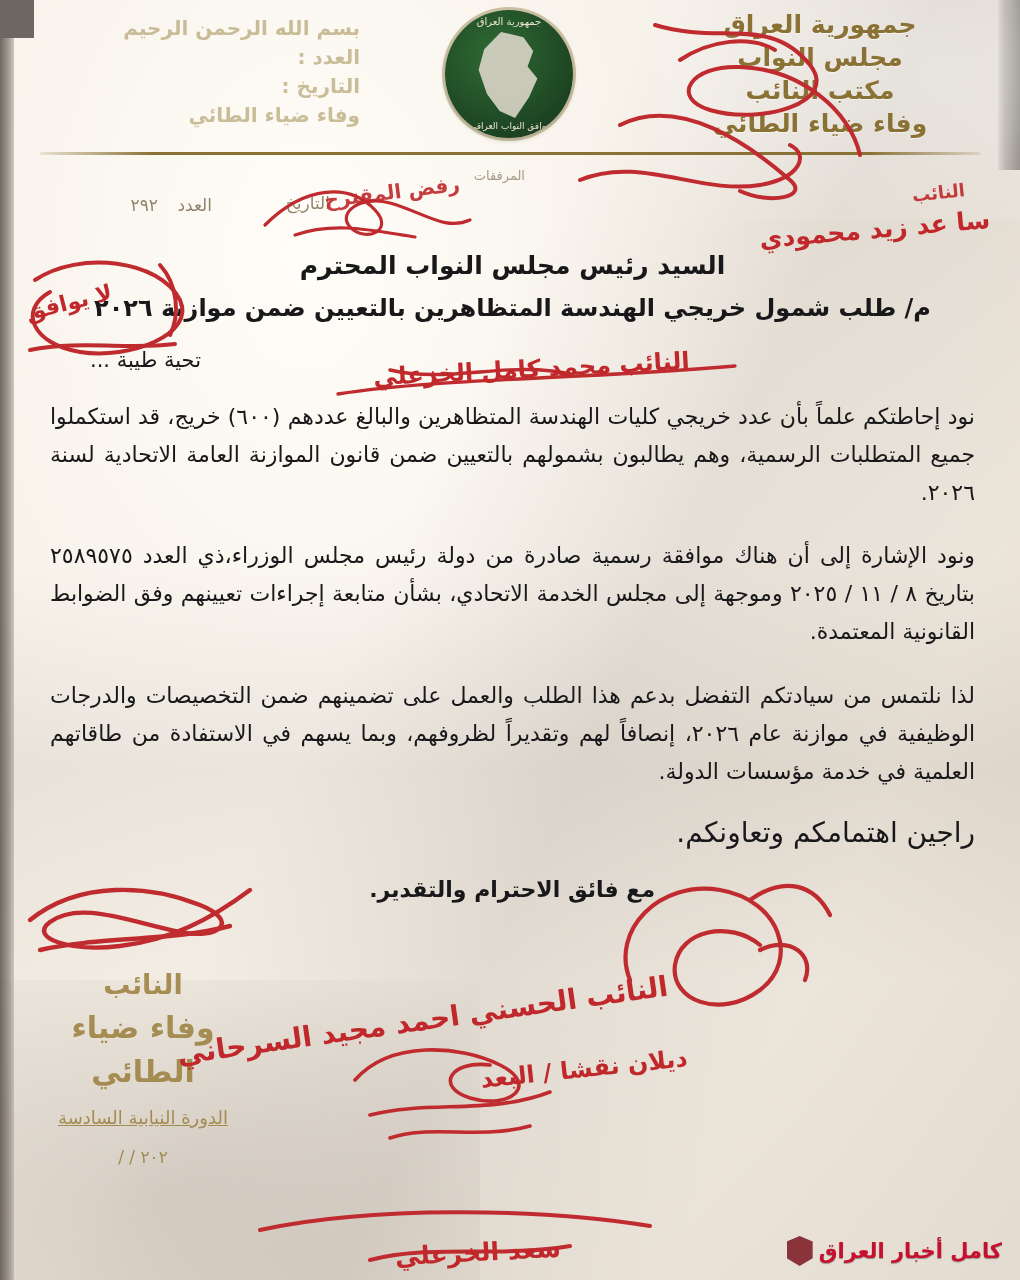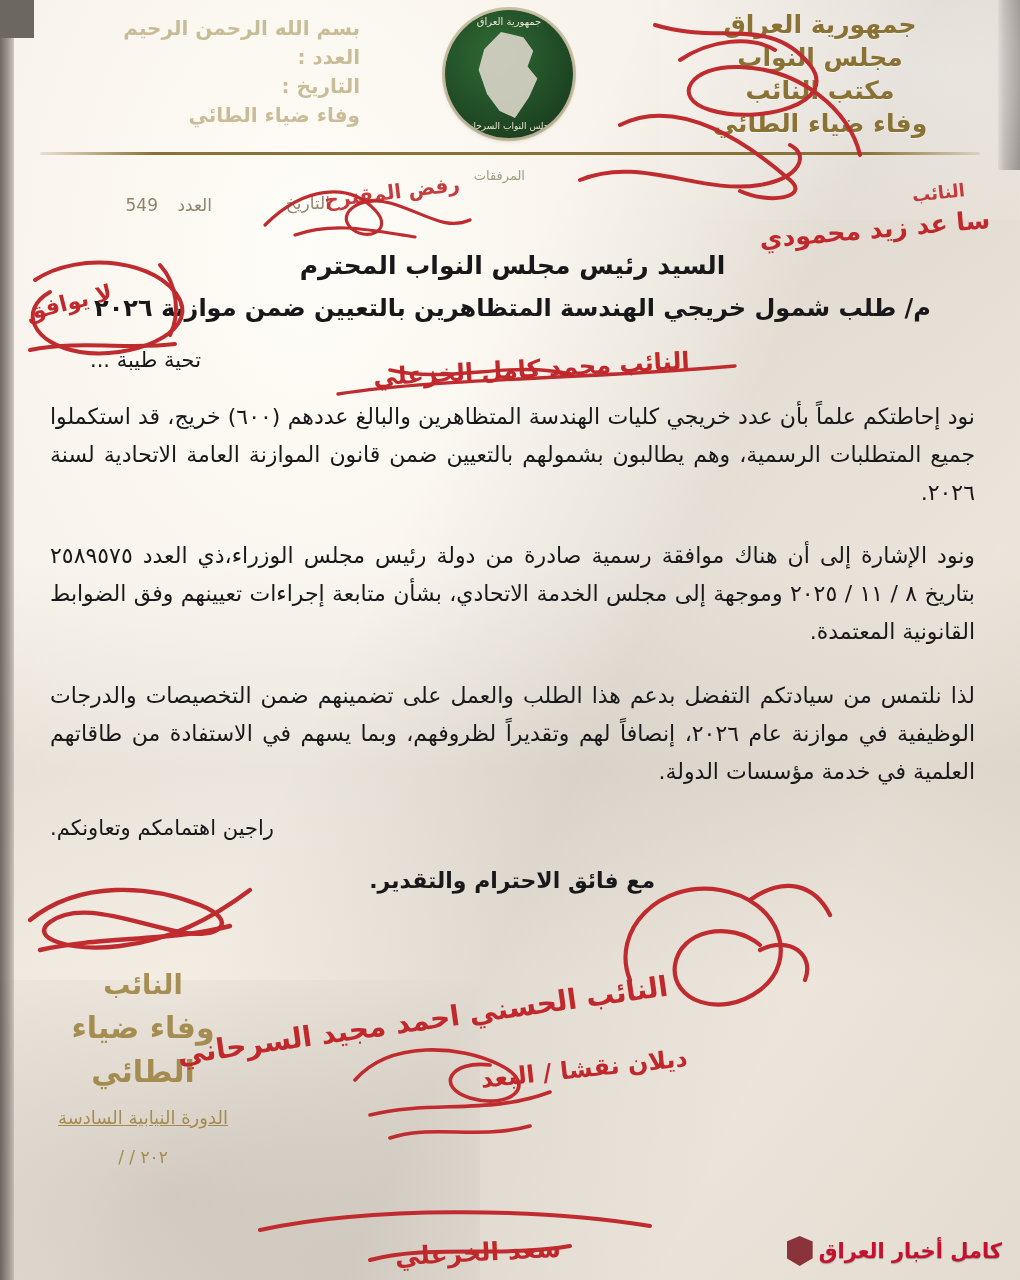--- a/index.html
+++ b/index.html
@@ -171,7 +171,7 @@
     <div id="emblem">
       <div class="arc-top">جمهورية العراق</div>
       <div class="map"></div>
-      <div class="arc-bot">مجلس النواب السرحاني</div>
+      <div class="arc-bot">يوافق النواب العراقي</div>
     </div>
   </div>
 

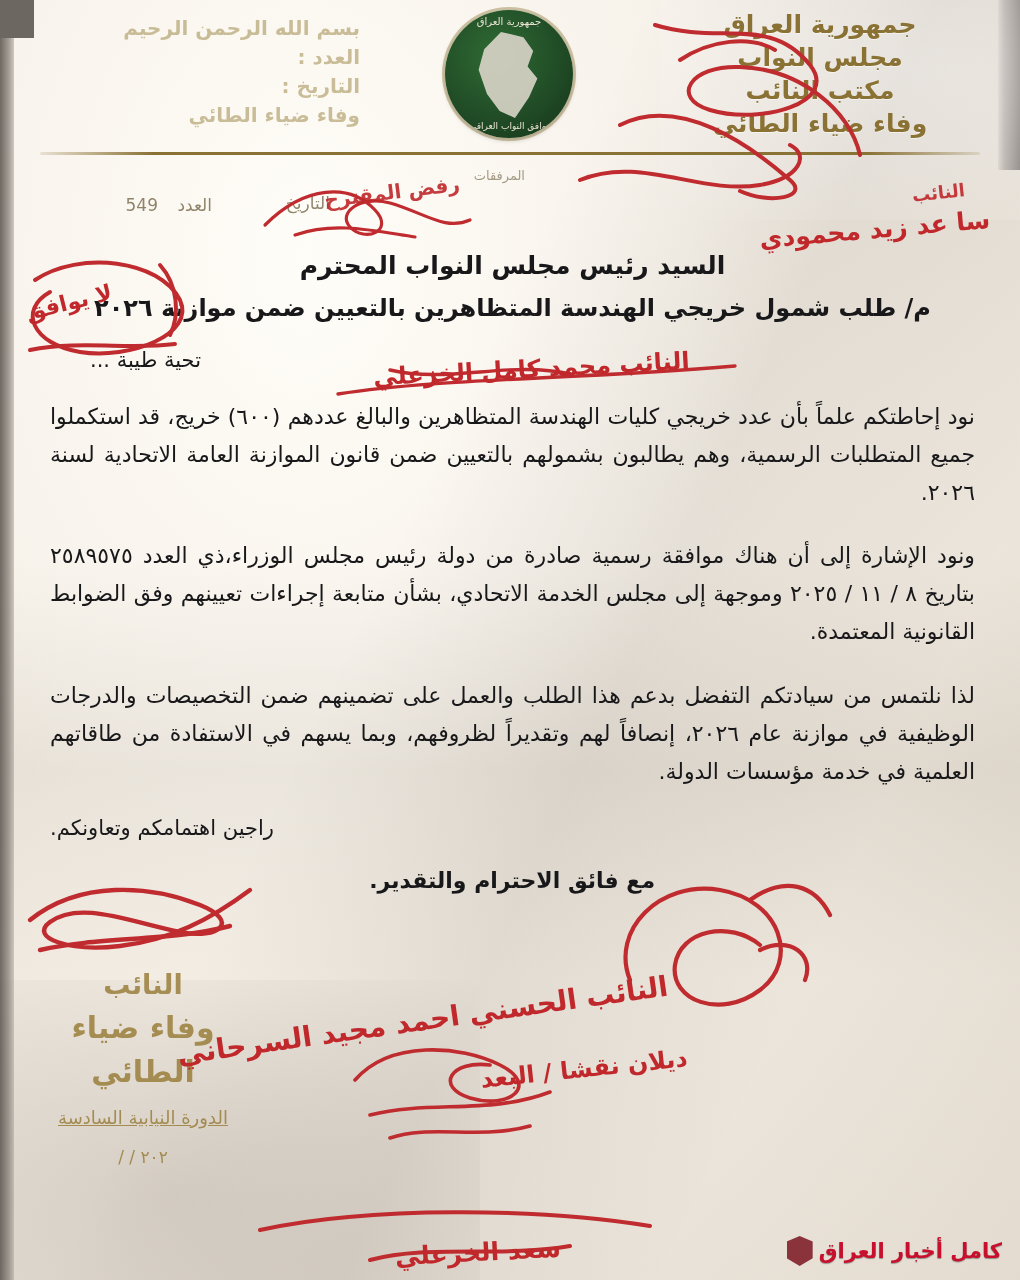--- a/index.html
+++ b/index.html
@@ -180,7 +180,7 @@
   <div class="meta annex">المرفقات</div>
   <div class="meta date">التاريخ</div>
   <div class="meta num">العدد</div>
-  <div class="meta num2">549</div>
+  <div class="meta num2">٢٩٢</div>
 
   <div id="body">
     <p class="addressee">السيد رئيس مجلس النواب المحترم</p>

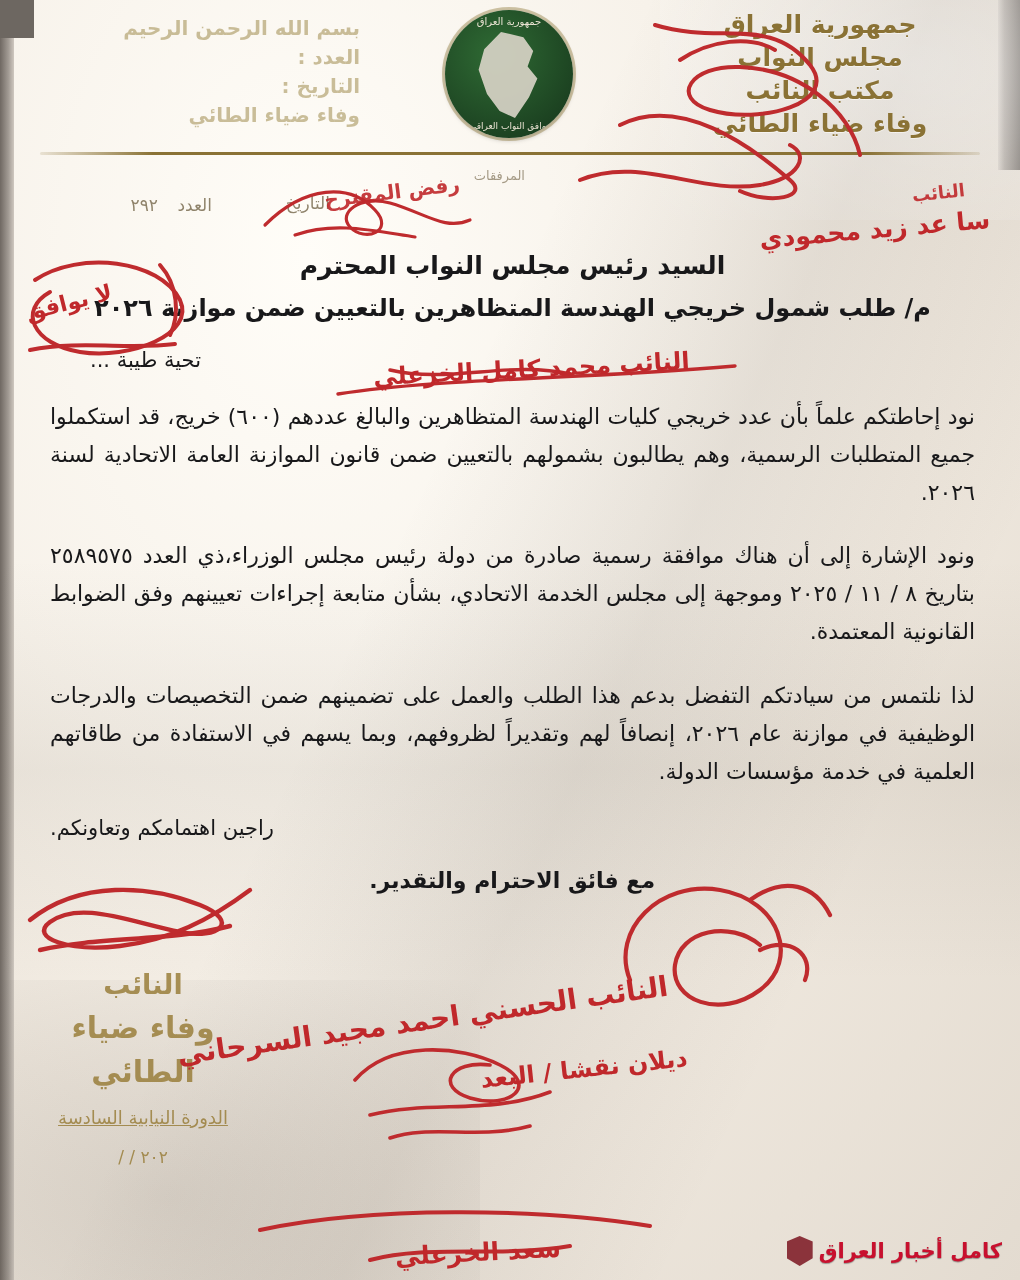--- a/index.html
+++ b/index.html
@@ -104,7 +104,7 @@
     font-size:22px;line-height:1.72;margin:0 0 26px 0;text-align:justify;
   }
   .closing{
-    text-align:left;font-size:21px;margin:14px 0 28px 0;
+    text-align:right;font-size:28px;margin:14px 0 28px 0;
   }
   .regards{
     font-size:22px;font-weight:bold;margin:0;padding-right:320px;

